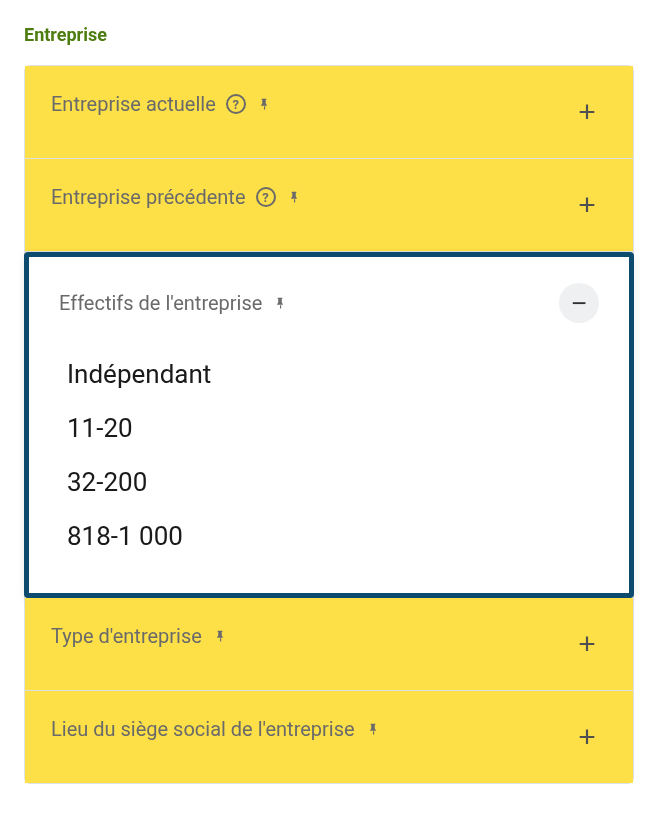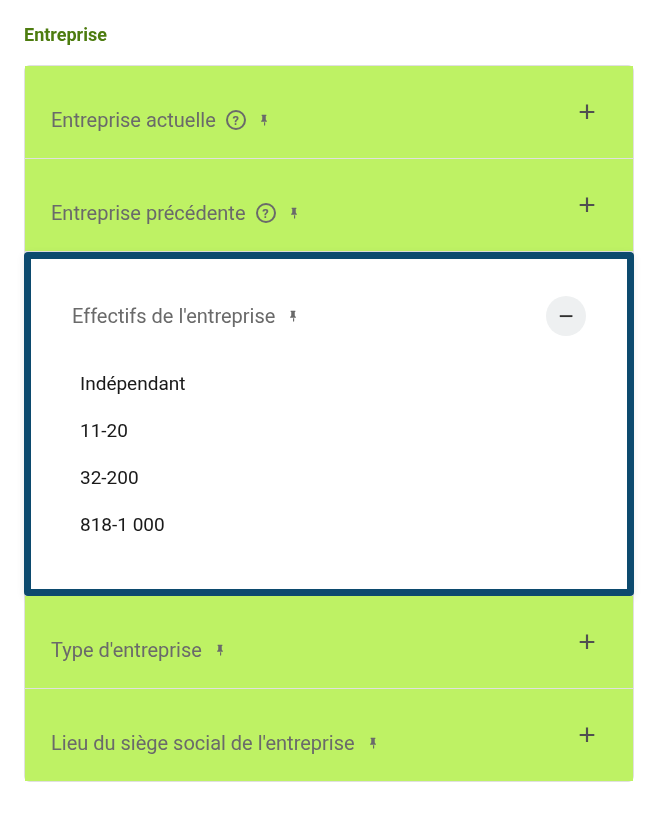--- a/index.html
+++ b/index.html
@@ -26,10 +26,10 @@
     }
     .filter-item {
       display: flex;
-      align-items: flex-end;
+      align-items: flex-start;
       justify-content: space-between;
       padding: 26px 26px;
-      background: #bef264;
+      background: #fde047;
       border-bottom: 1px solid #e0e0e0;
     }
     .filter-item:last-child {

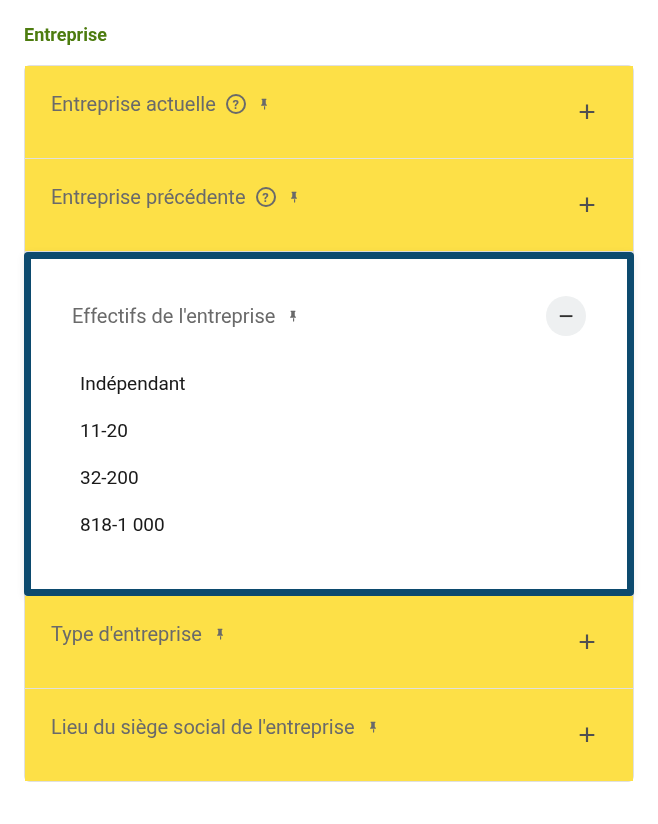--- a/index.html
+++ b/index.html
@@ -37,12 +37,12 @@
     }
     .filter-item.expanded {
       background: #ffffff;
-      border: 7px solid #0c4a6e;
+      border: 5px solid #0c4a6e;
       border-radius: 4px;
       margin: 0 -1px;
       flex-direction: column;
       align-items: stretch;
-      padding: 15px;
+      padding: 4px;
       box-shadow: 0 2px 8px rgba(0,0,0,0.08);
     }
     .filter-item.expanded .filter-header {

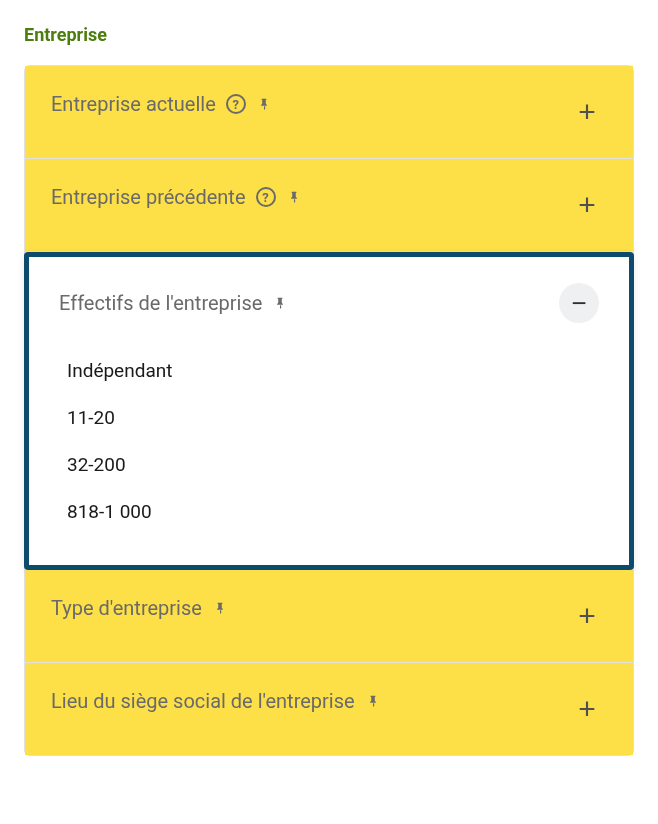--- a/index.html
+++ b/index.html
@@ -121,7 +121,7 @@
       padding: 8px 26px 26px 34px;
     }
     .option-item {
-      font-size: 19px;
+      font-size: 26px;
       color: #1a1a1a;
       padding: 12px 0;
       cursor: pointer;

